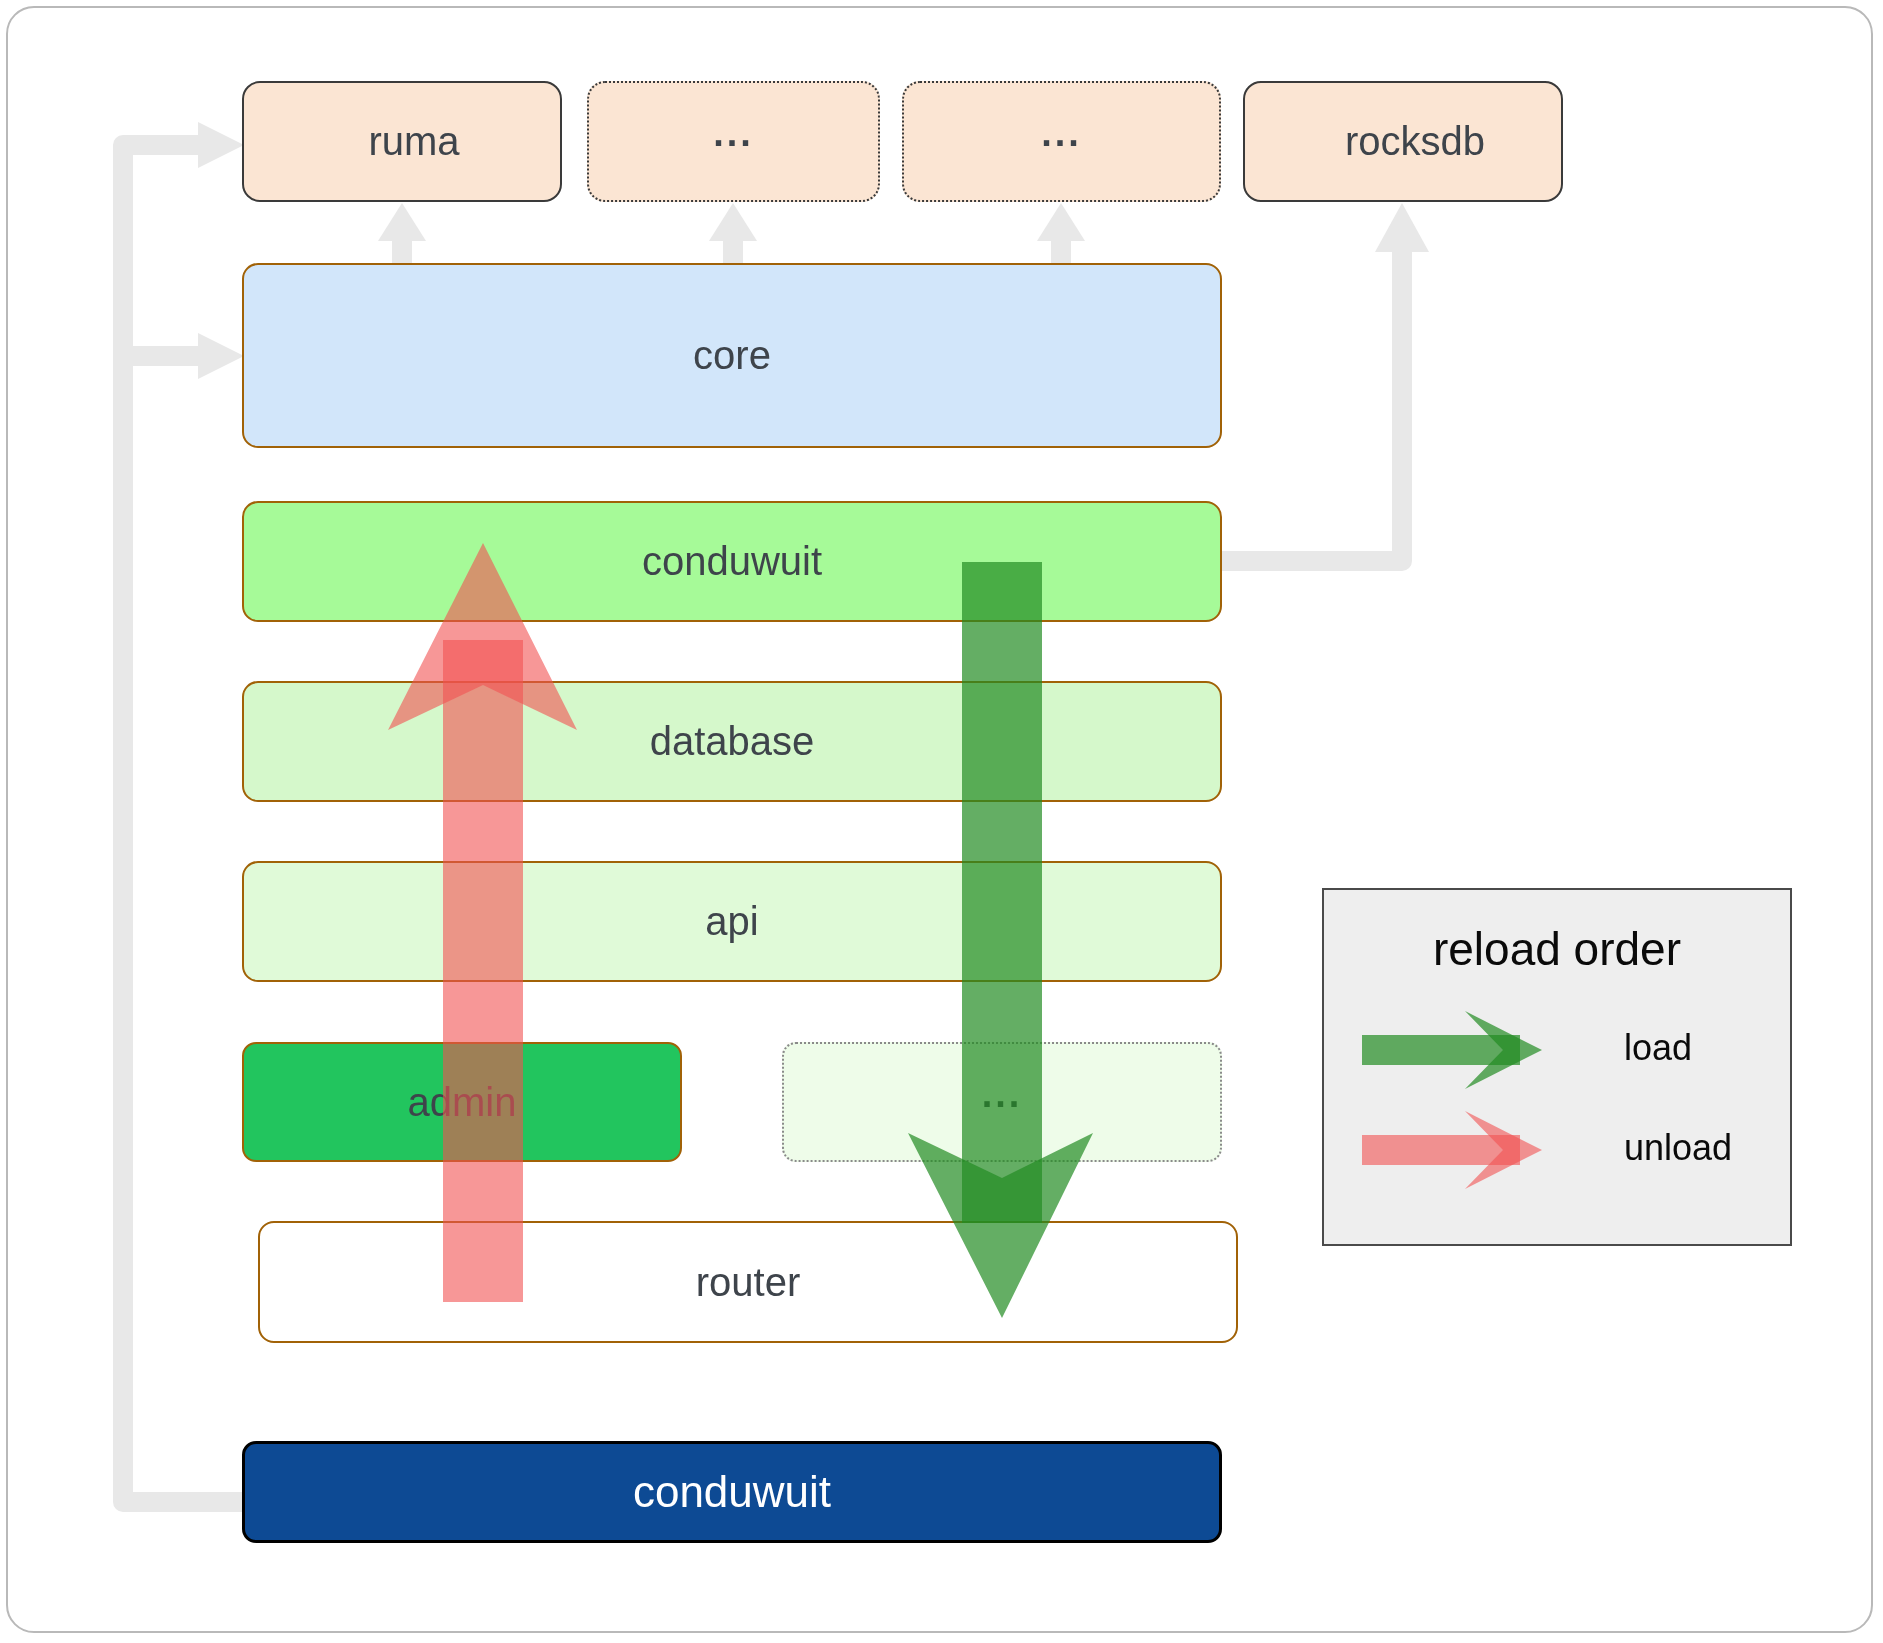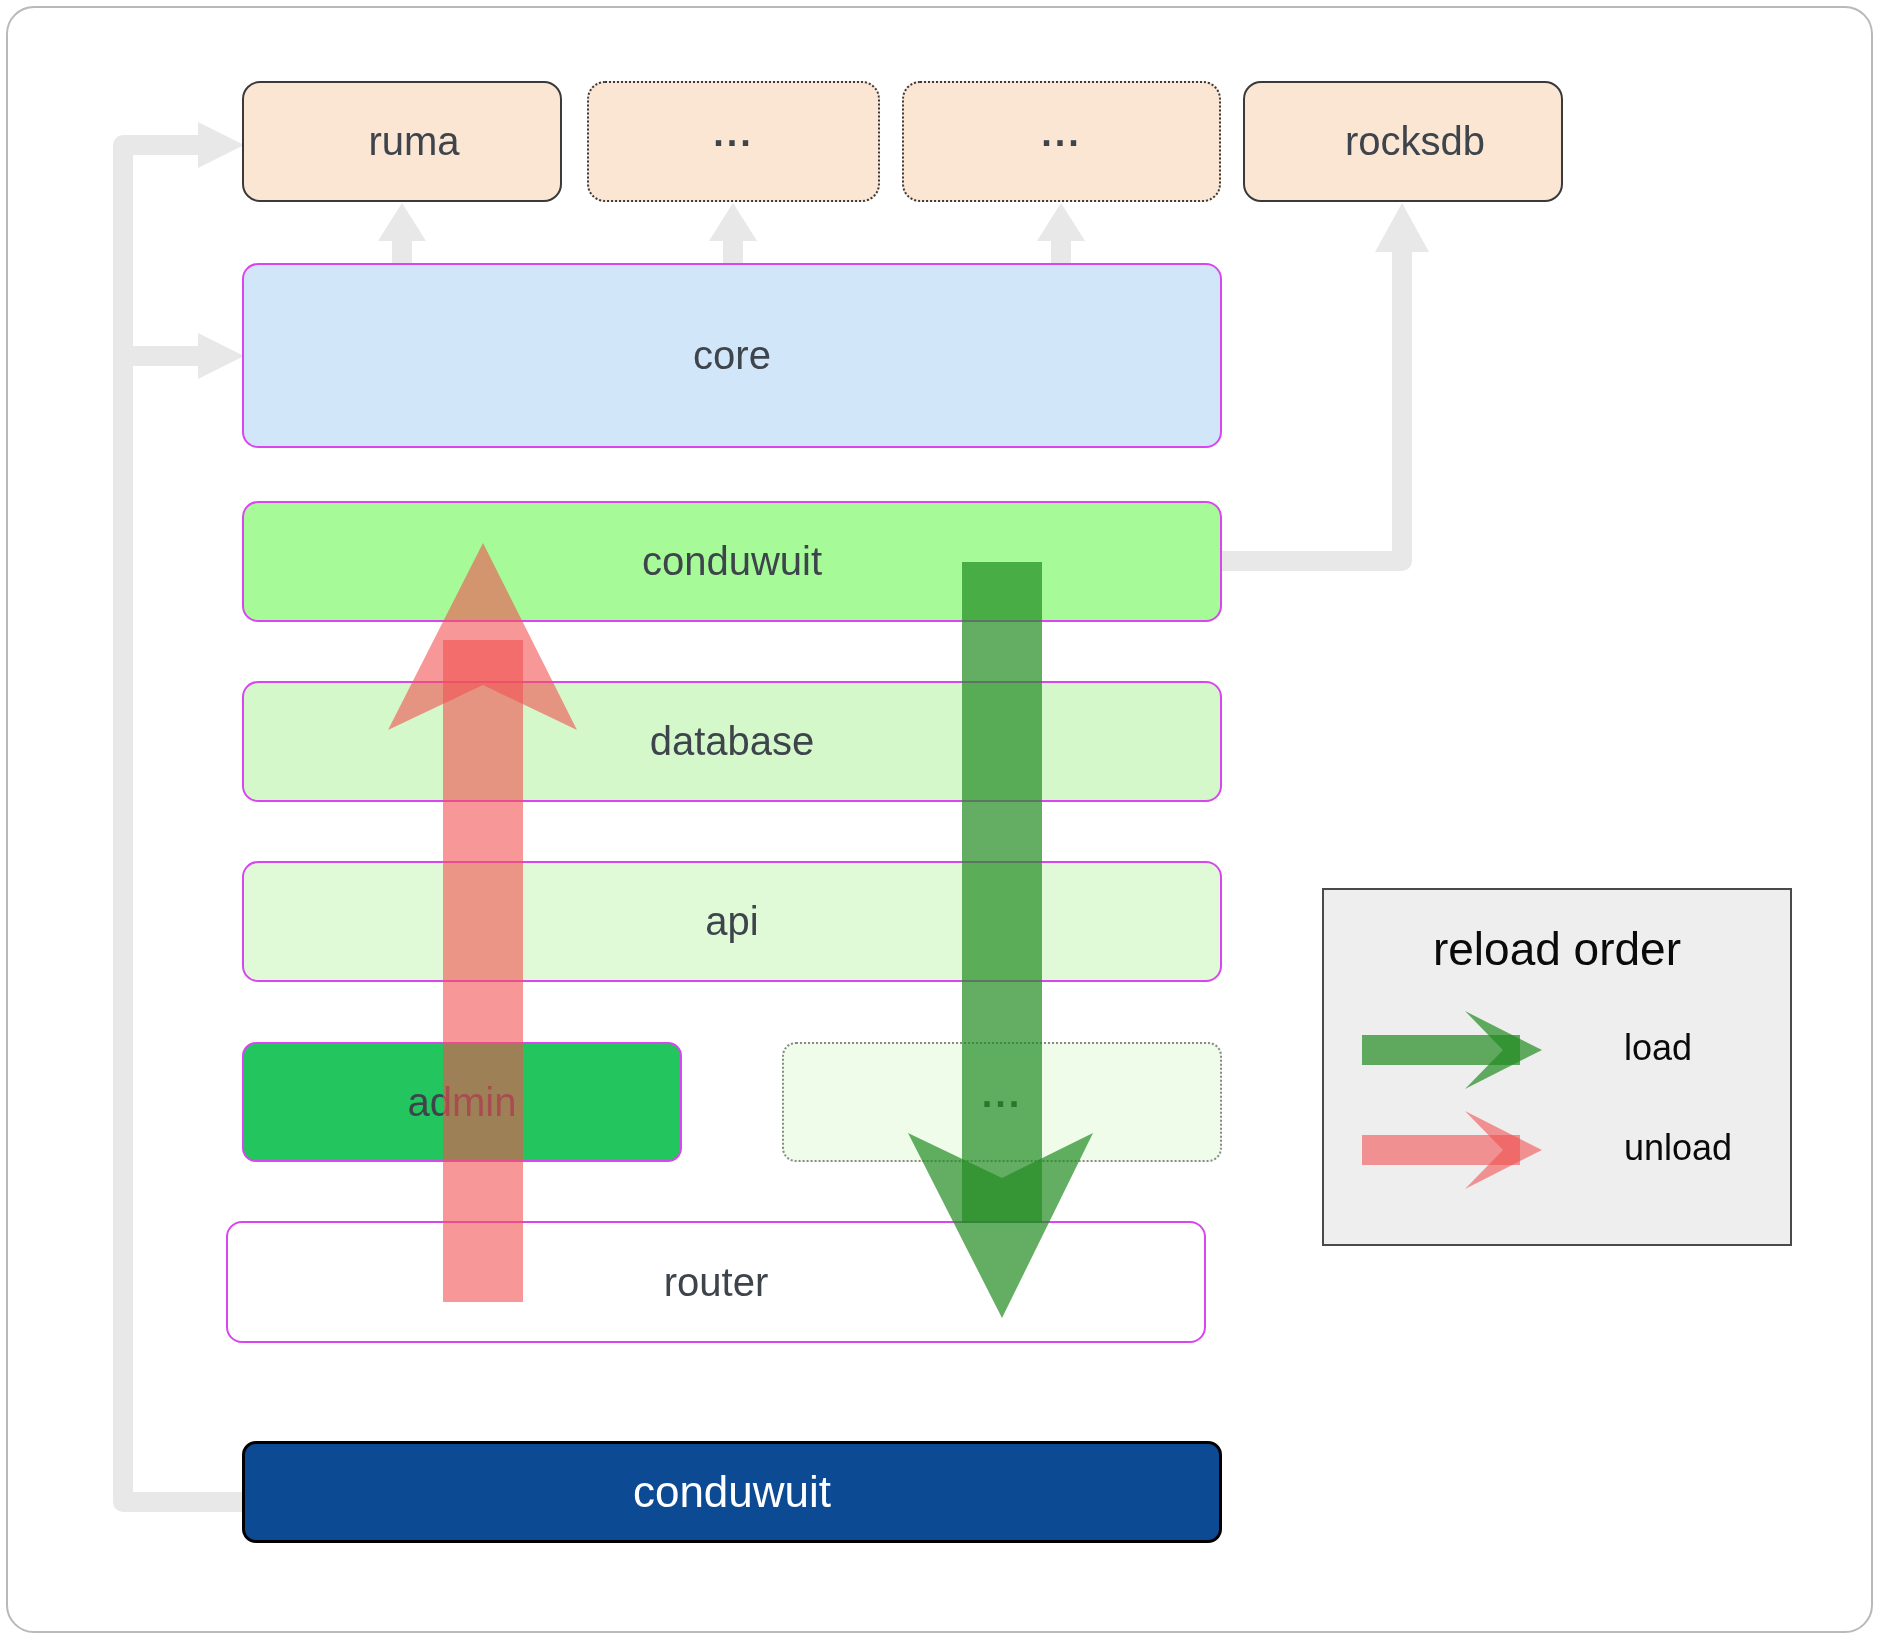--- a/index.html
+++ b/index.html
@@ -51,7 +51,7 @@
     border: 2px dotted #3a3a3a;
     border-radius: 18px;
   }
-  .gray-border { border: 2px solid #d946ef; justify-content: center; }
+  .gray-border { border: 2px solid #a16207; justify-content: center; }
   .dots {
     font-weight: 700;
     font-size: 38px;

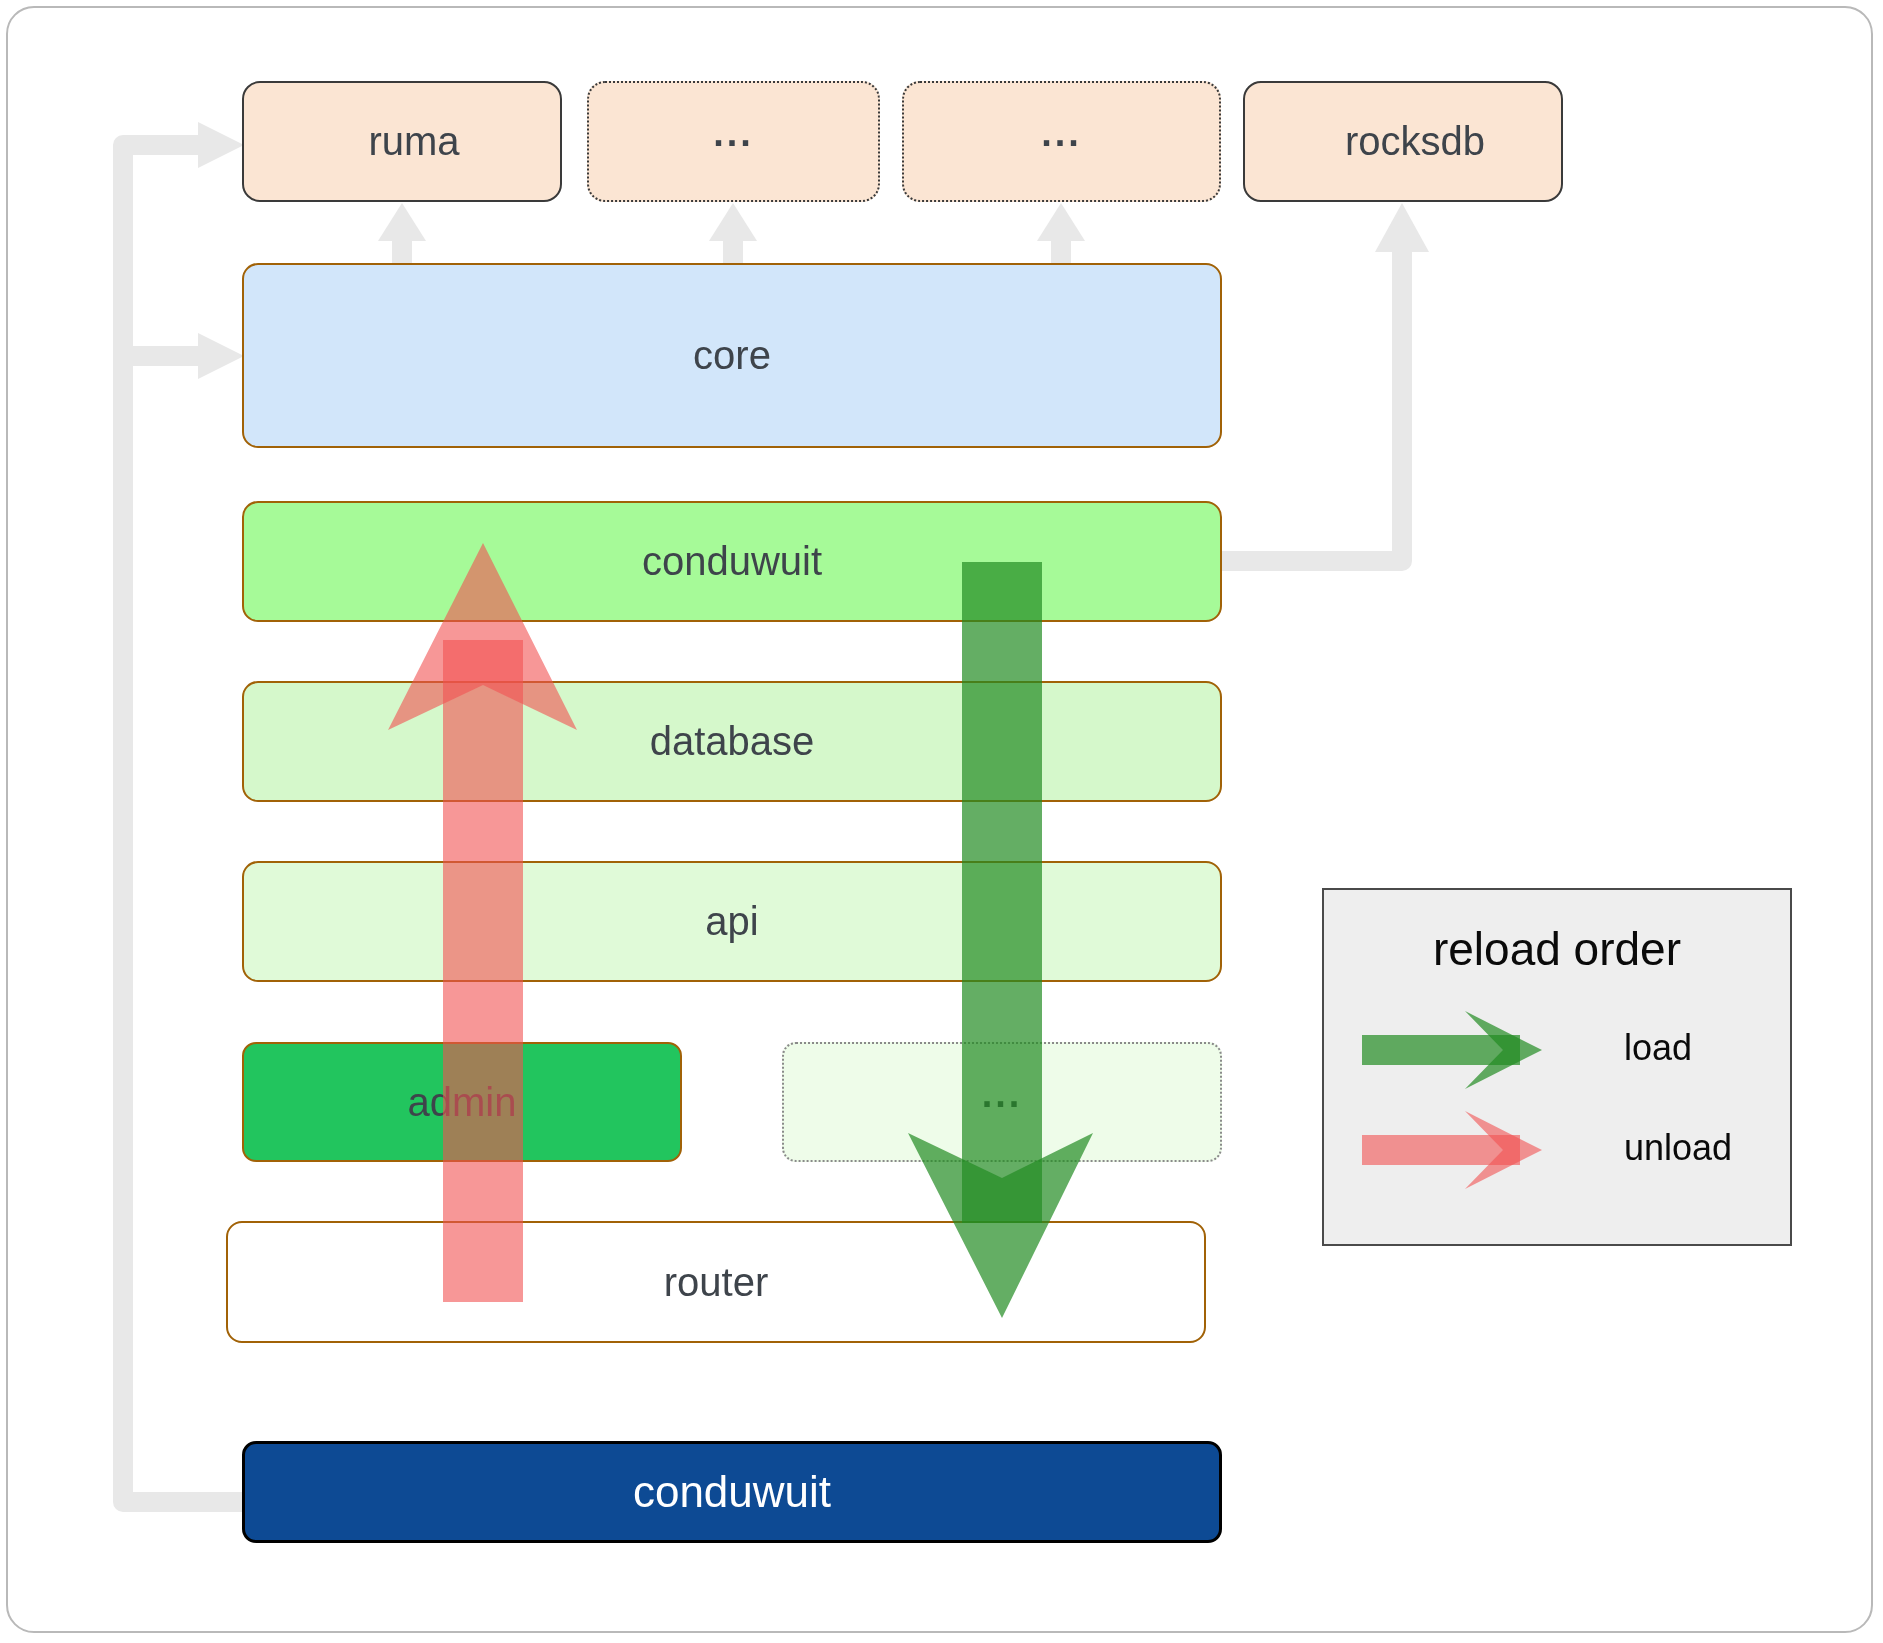--- a/index.html
+++ b/index.html
@@ -66,7 +66,7 @@
   .box-admin    { left: 242px; top: 1042px; width: 440px; height: 120px; background: #22c55e; border-radius: 14px; }
   .box-admin-dots { left: 782px; top: 1042px; width: 440px; height: 120px; background: #eefce9;
                     border: 2px dotted #8a8a8a !important; border-radius: 14px; }
-  .box-router   { left: 226px; top: 1221px; width: 980px; height: 122px; background: #ffffff; }
+  .box-router   { left: 258px; top: 1221px; width: 980px; height: 122px; background: #ffffff; }
   .box-conduwuit {
     left: 242px; top: 1441px; width: 980px; height: 102px;
     background: #0d4a94;

